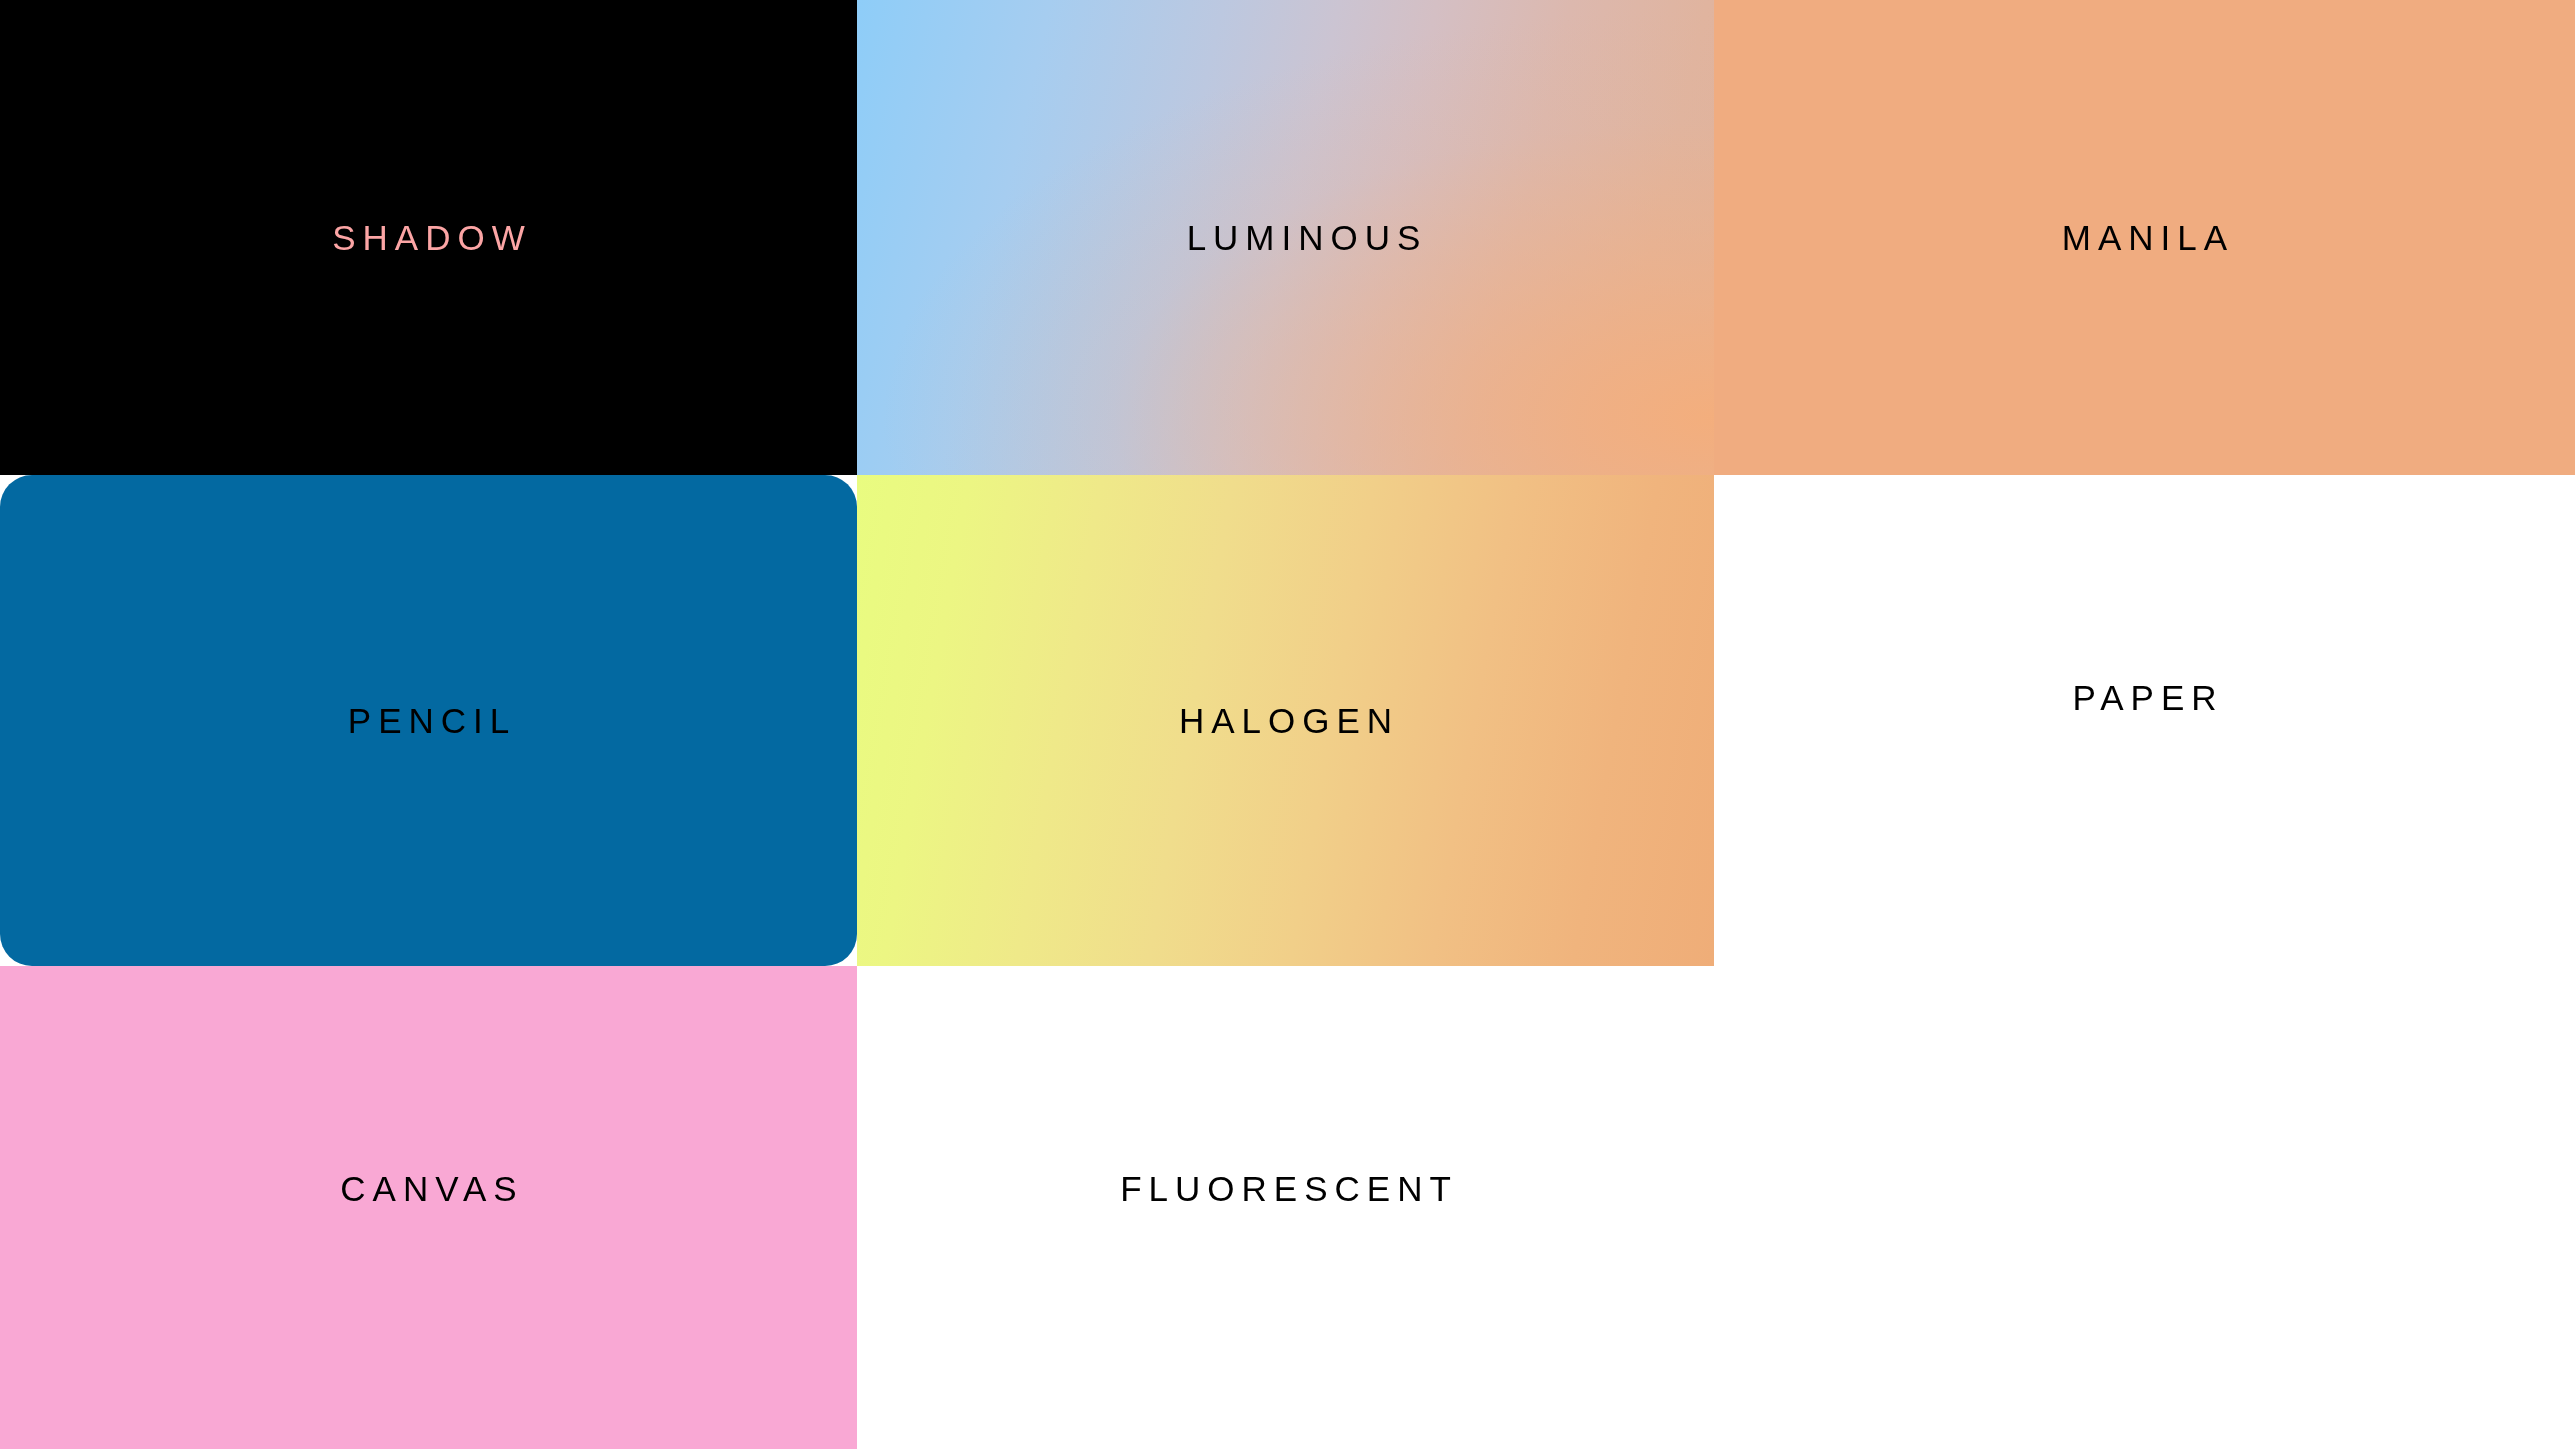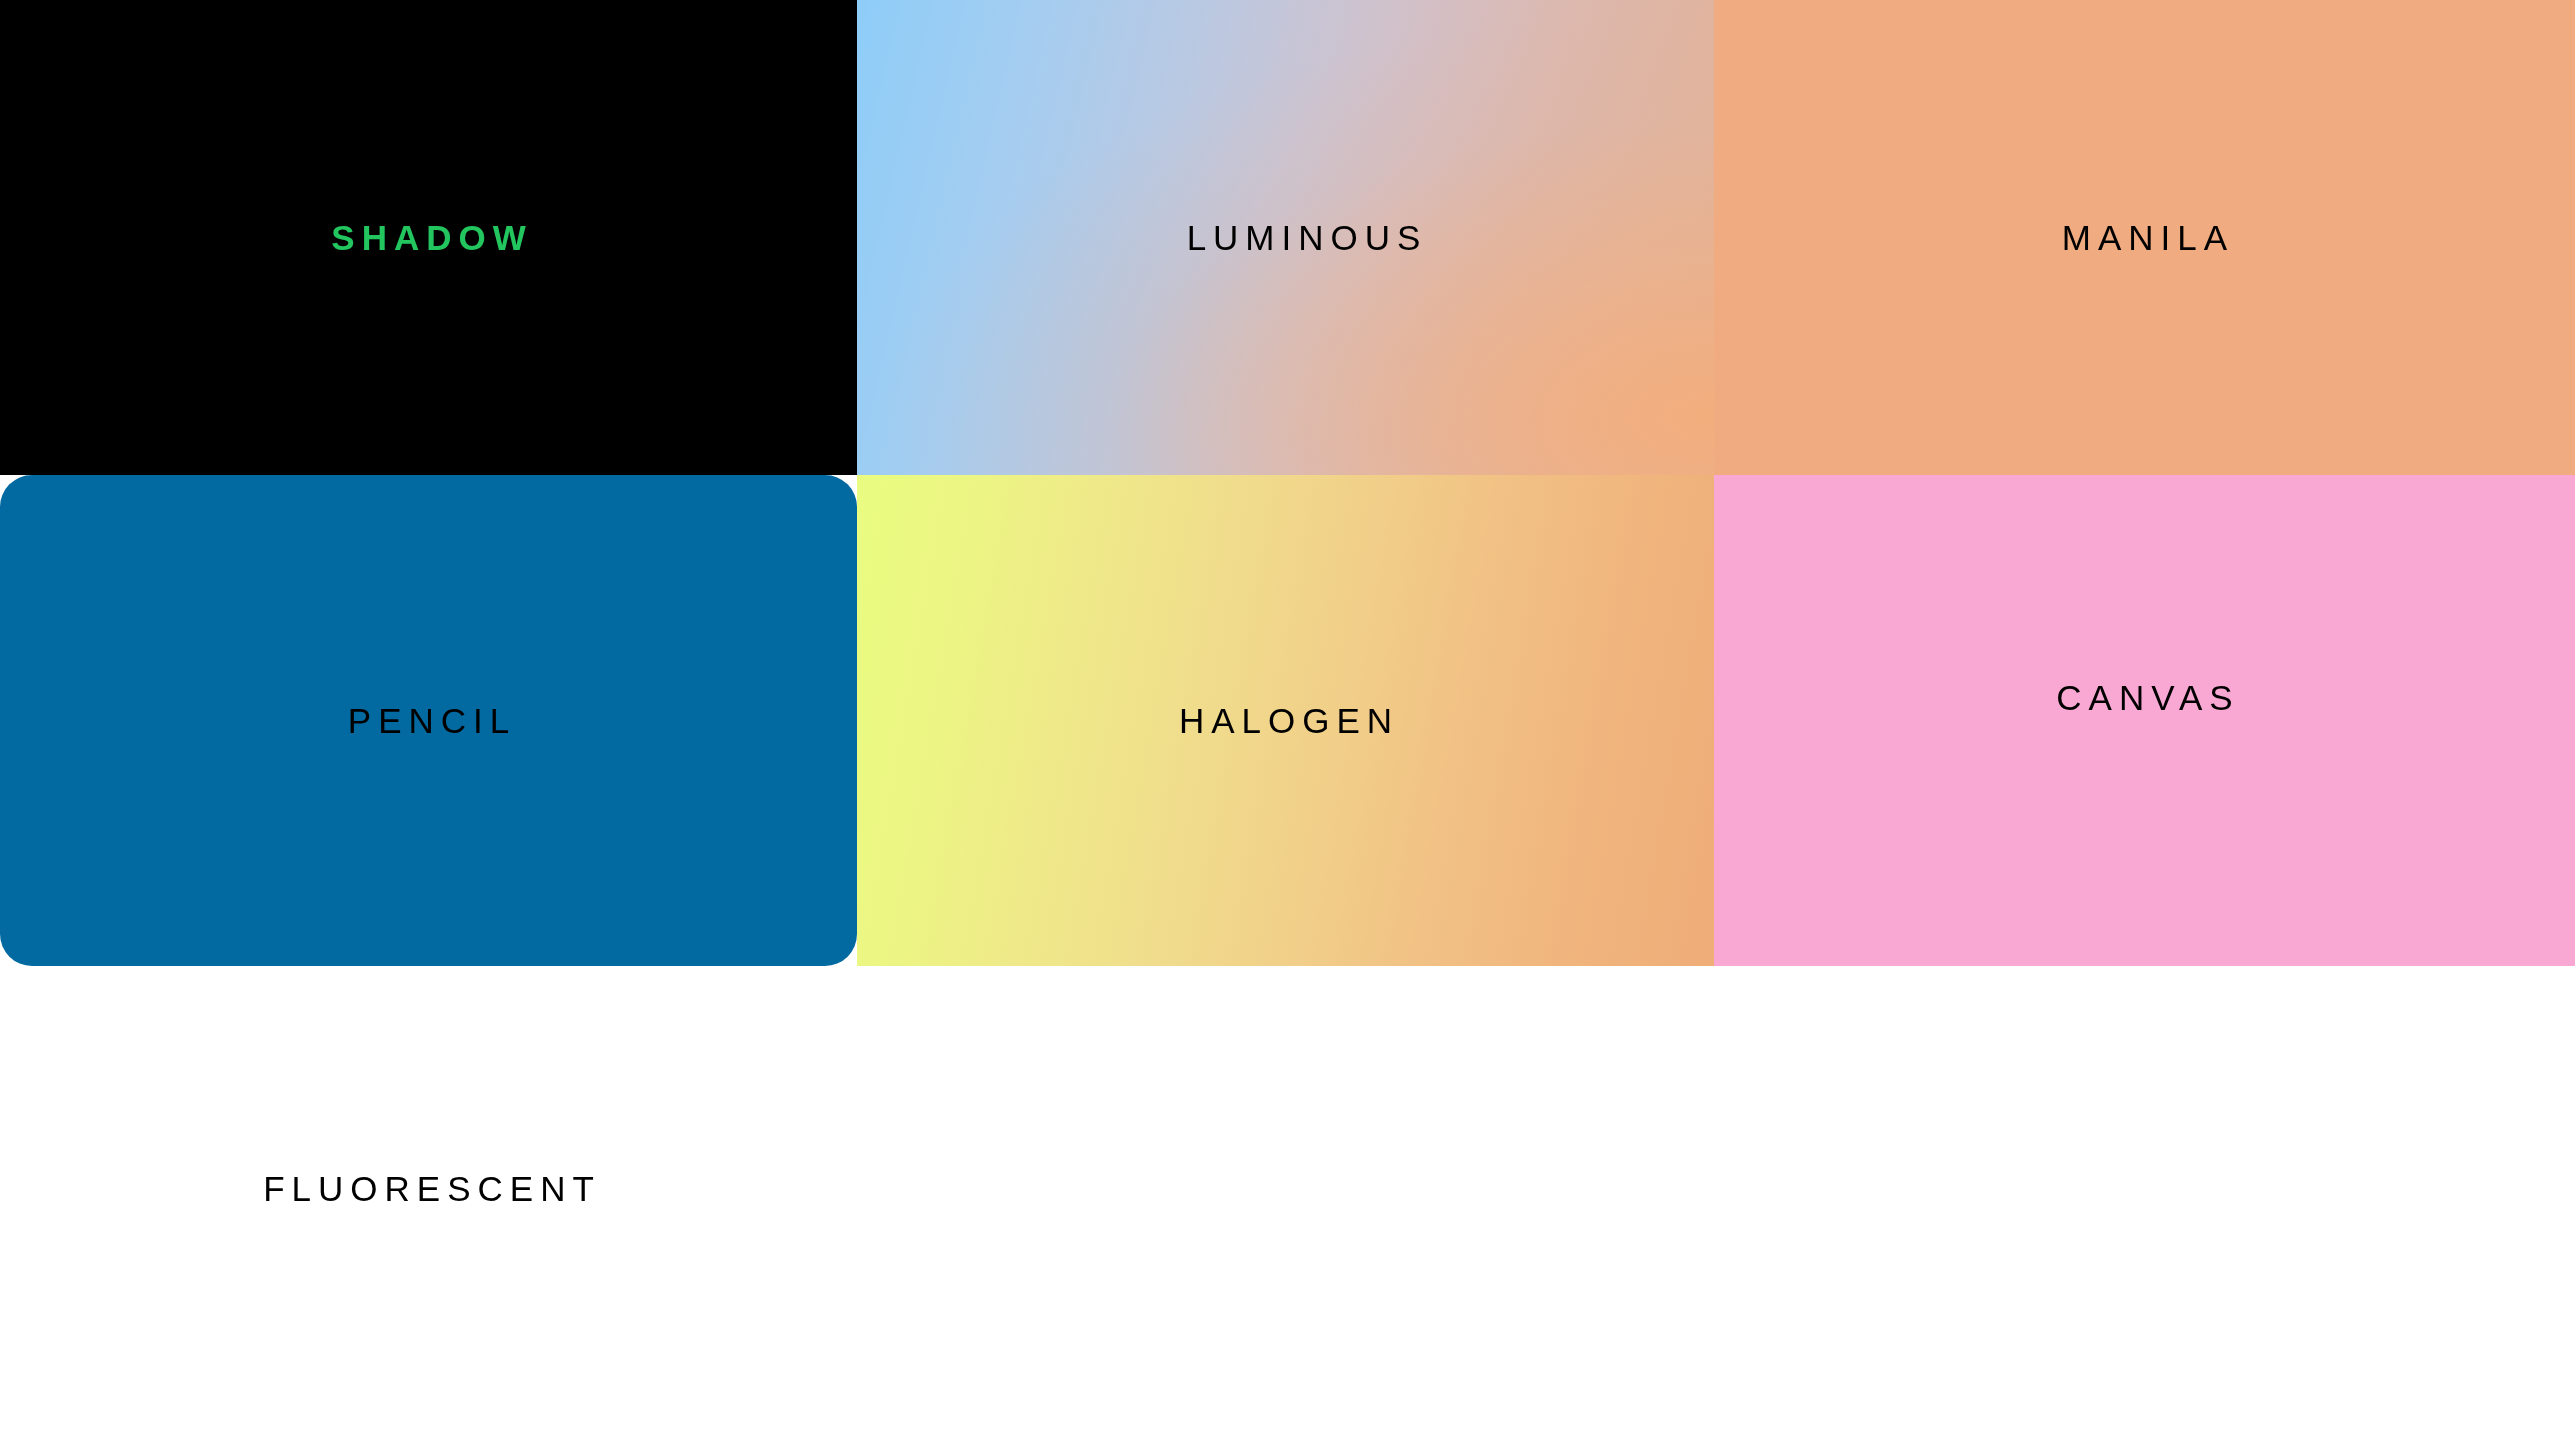--- a/index.html
+++ b/index.html
@@ -69,7 +69,7 @@
   }
 
   
-  .label-light { color: #22c55e; font-weight: bold; }
+  .label-light { color: #fca5a5; }
   .label-dark  { color: #000000; }
 
   

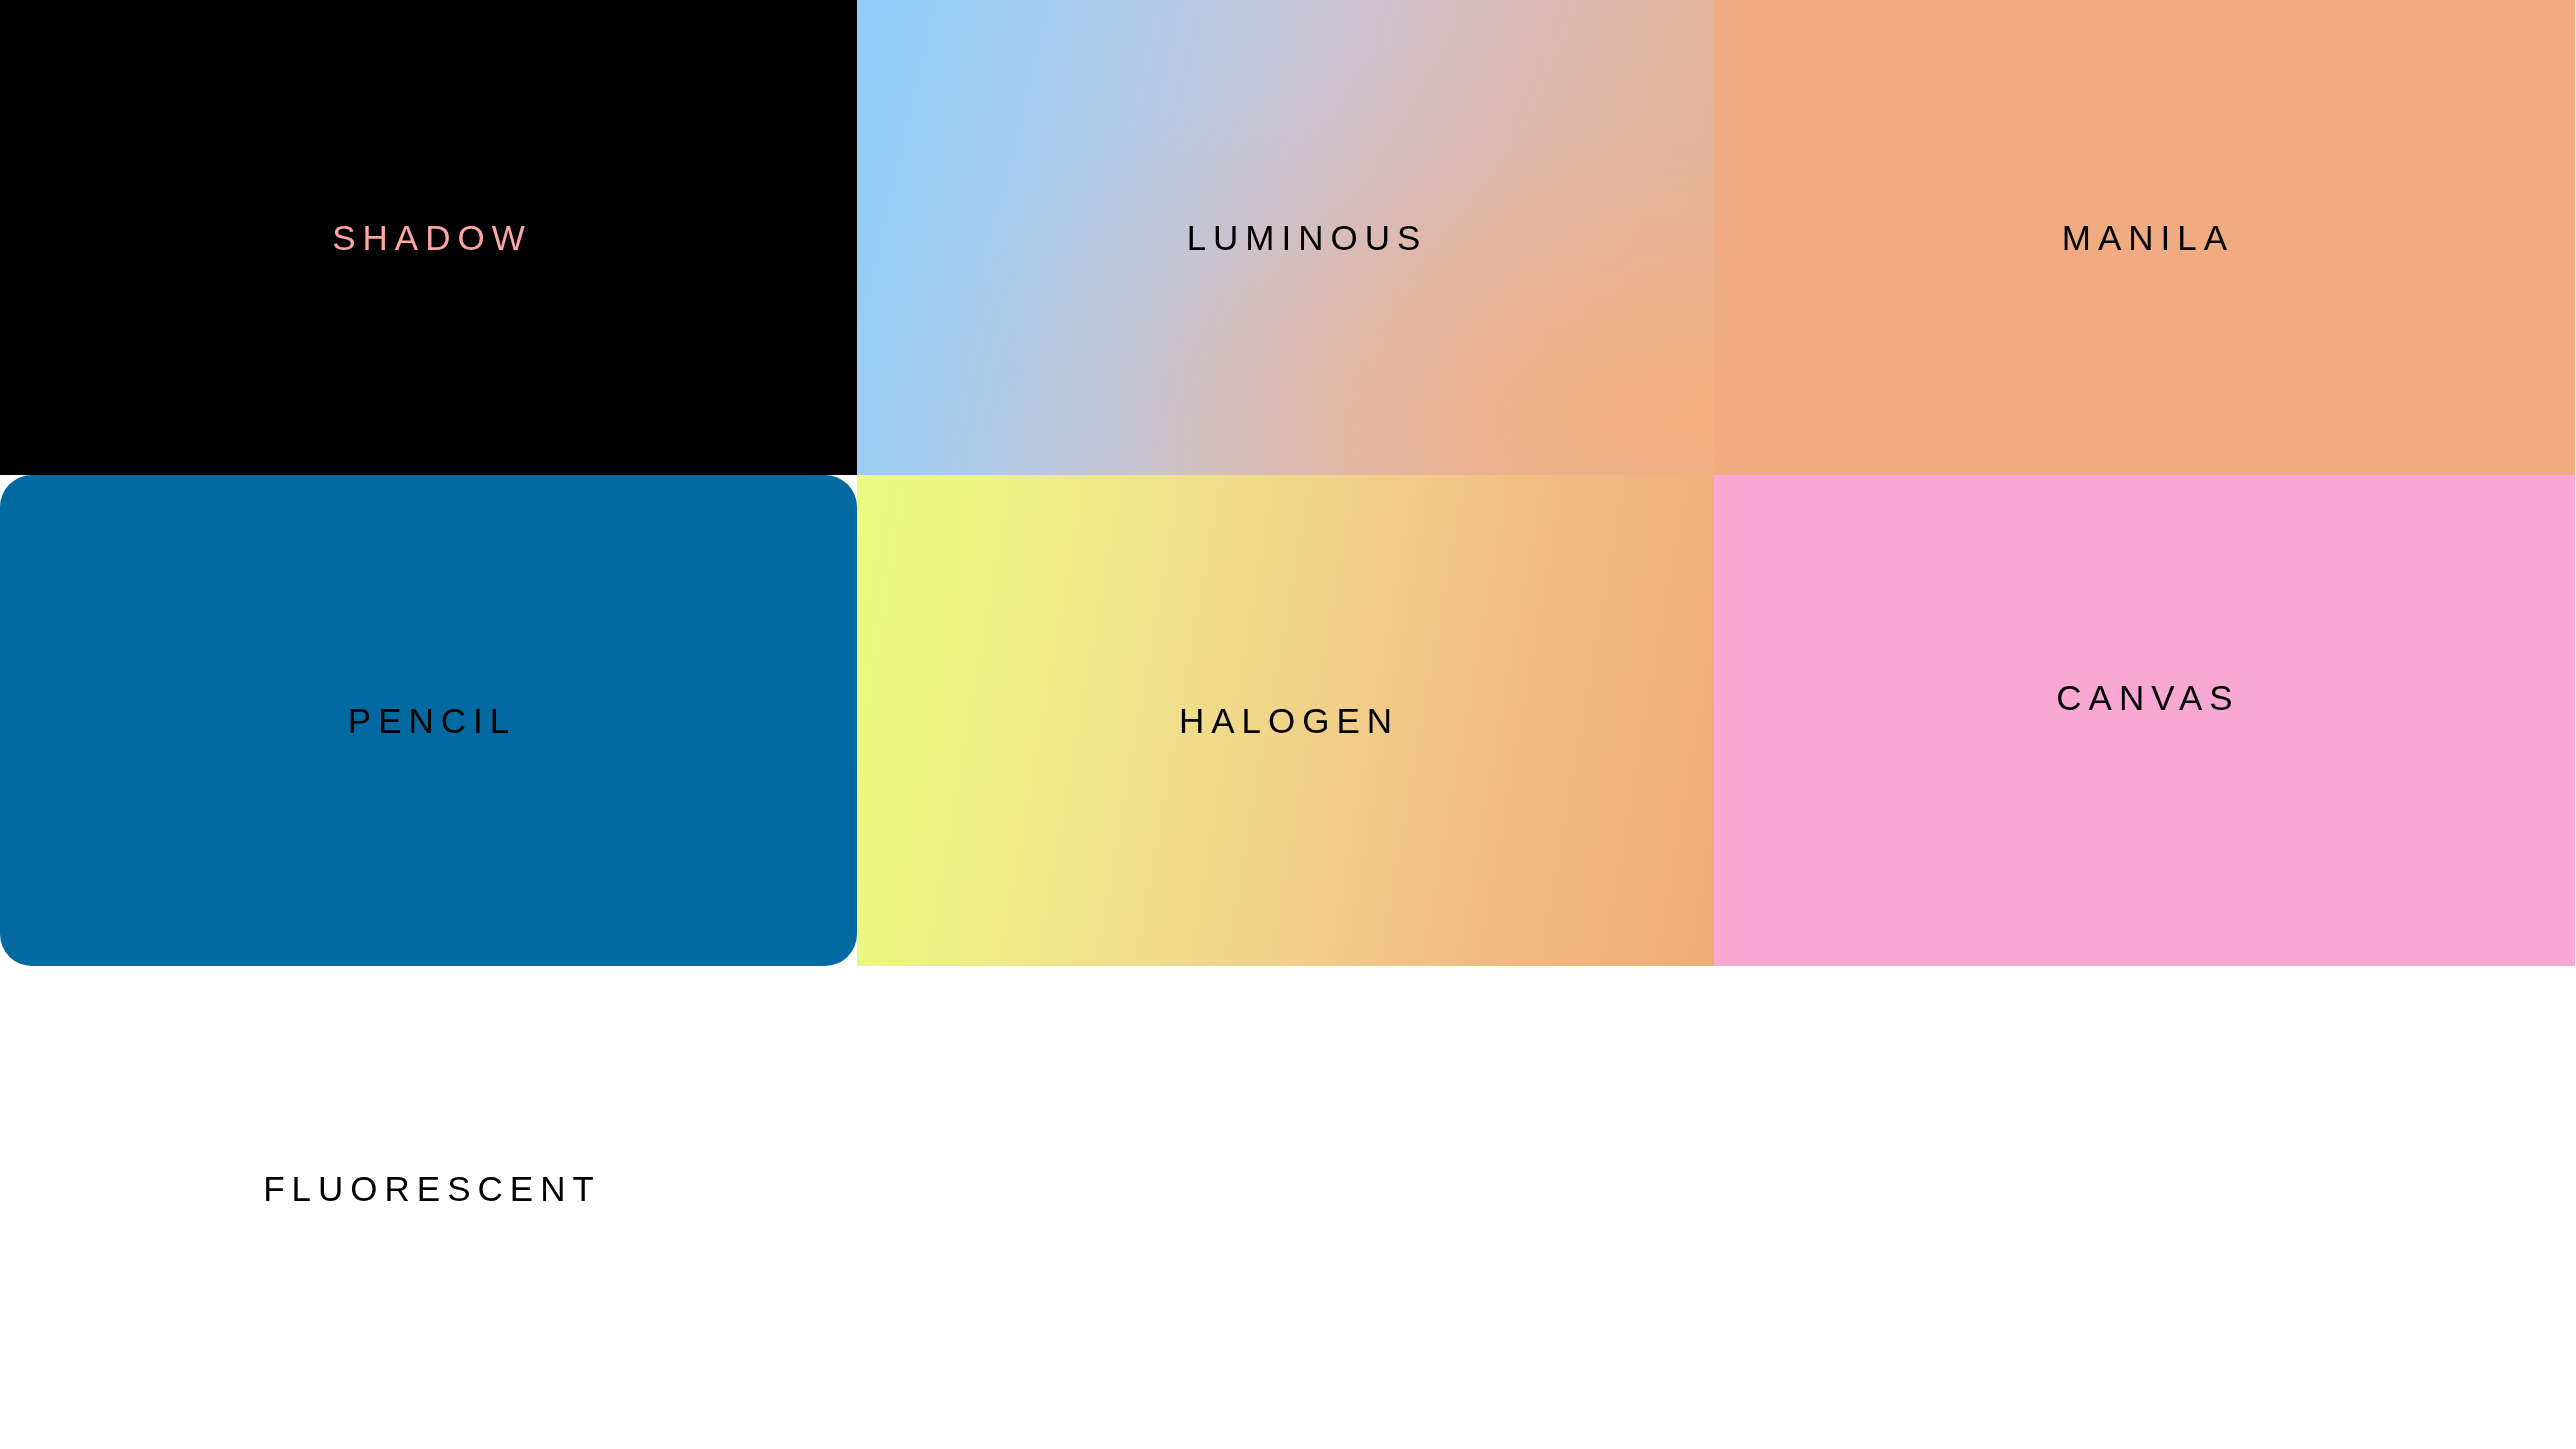--- a/index.html
+++ b/index.html
@@ -102,6 +102,9 @@
     <span class="swatch-label label-dark">HALOGEN</span>
   </div>
 
+  <div class="swatch row-3" id="swatch-paper">
+    <span class="swatch-label label-dark">PAPER</span>
+  </div>
 
   <div class="swatch row-3" id="swatch-canvas">
     <span class="swatch-label label-dark">CANVAS</span>

